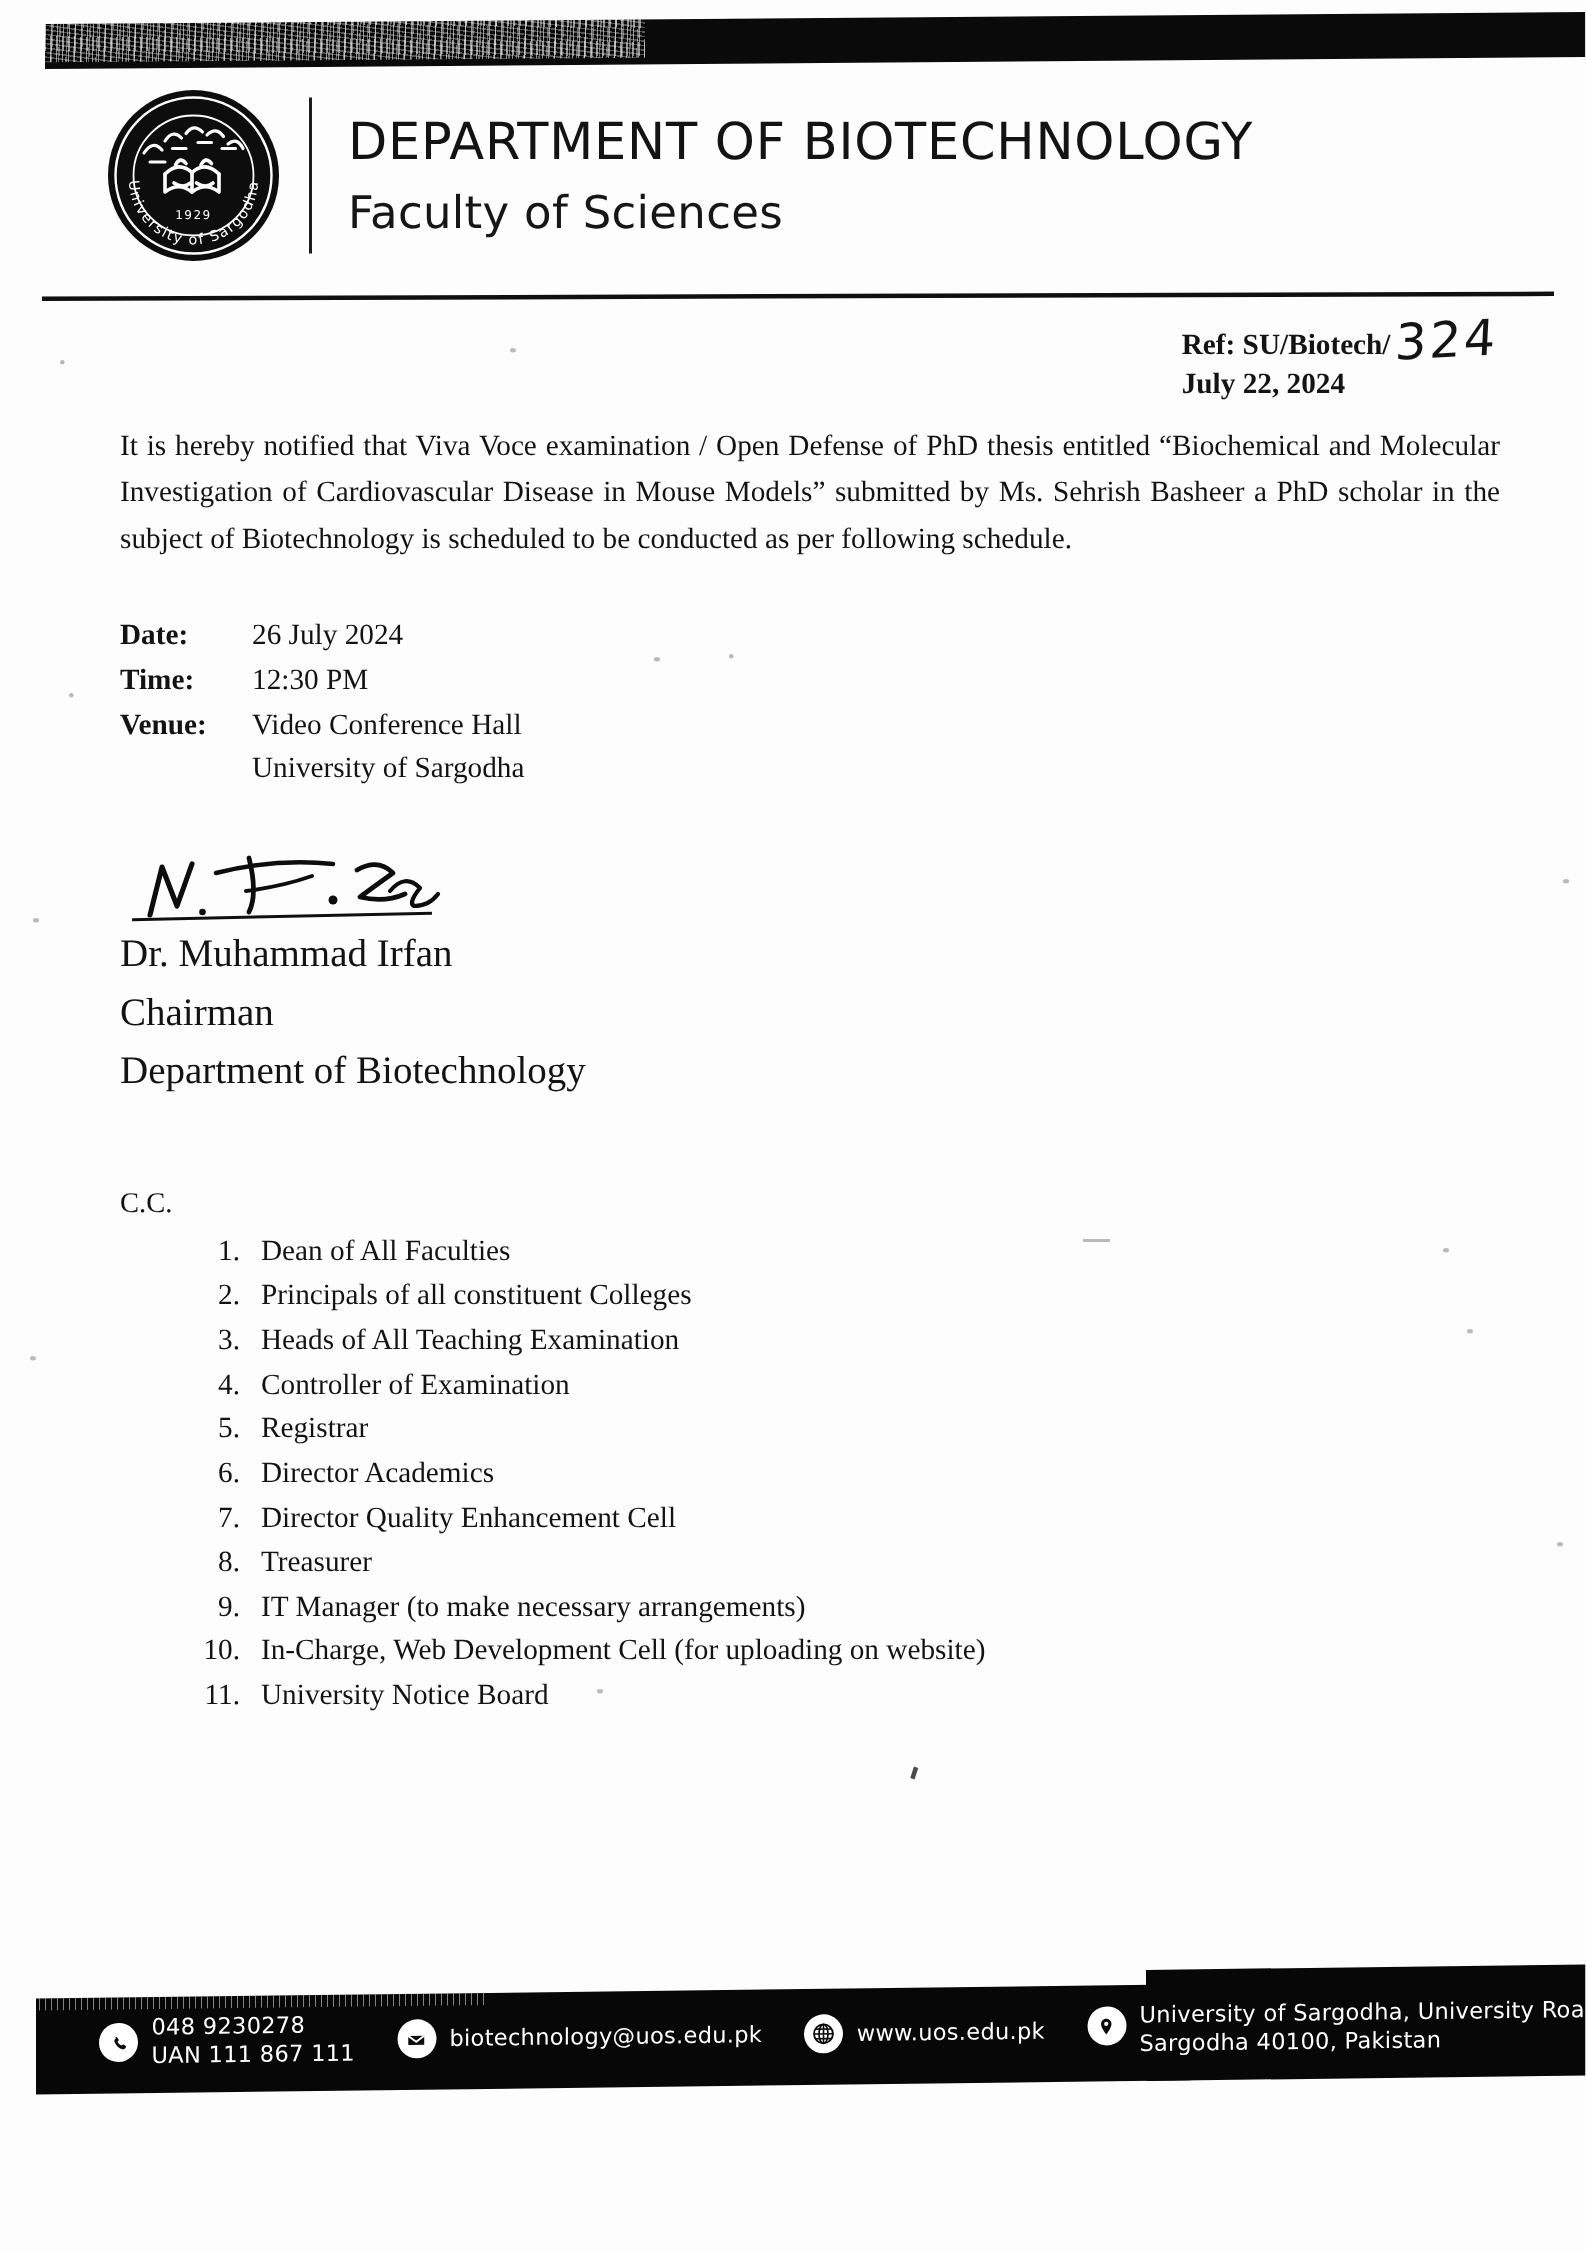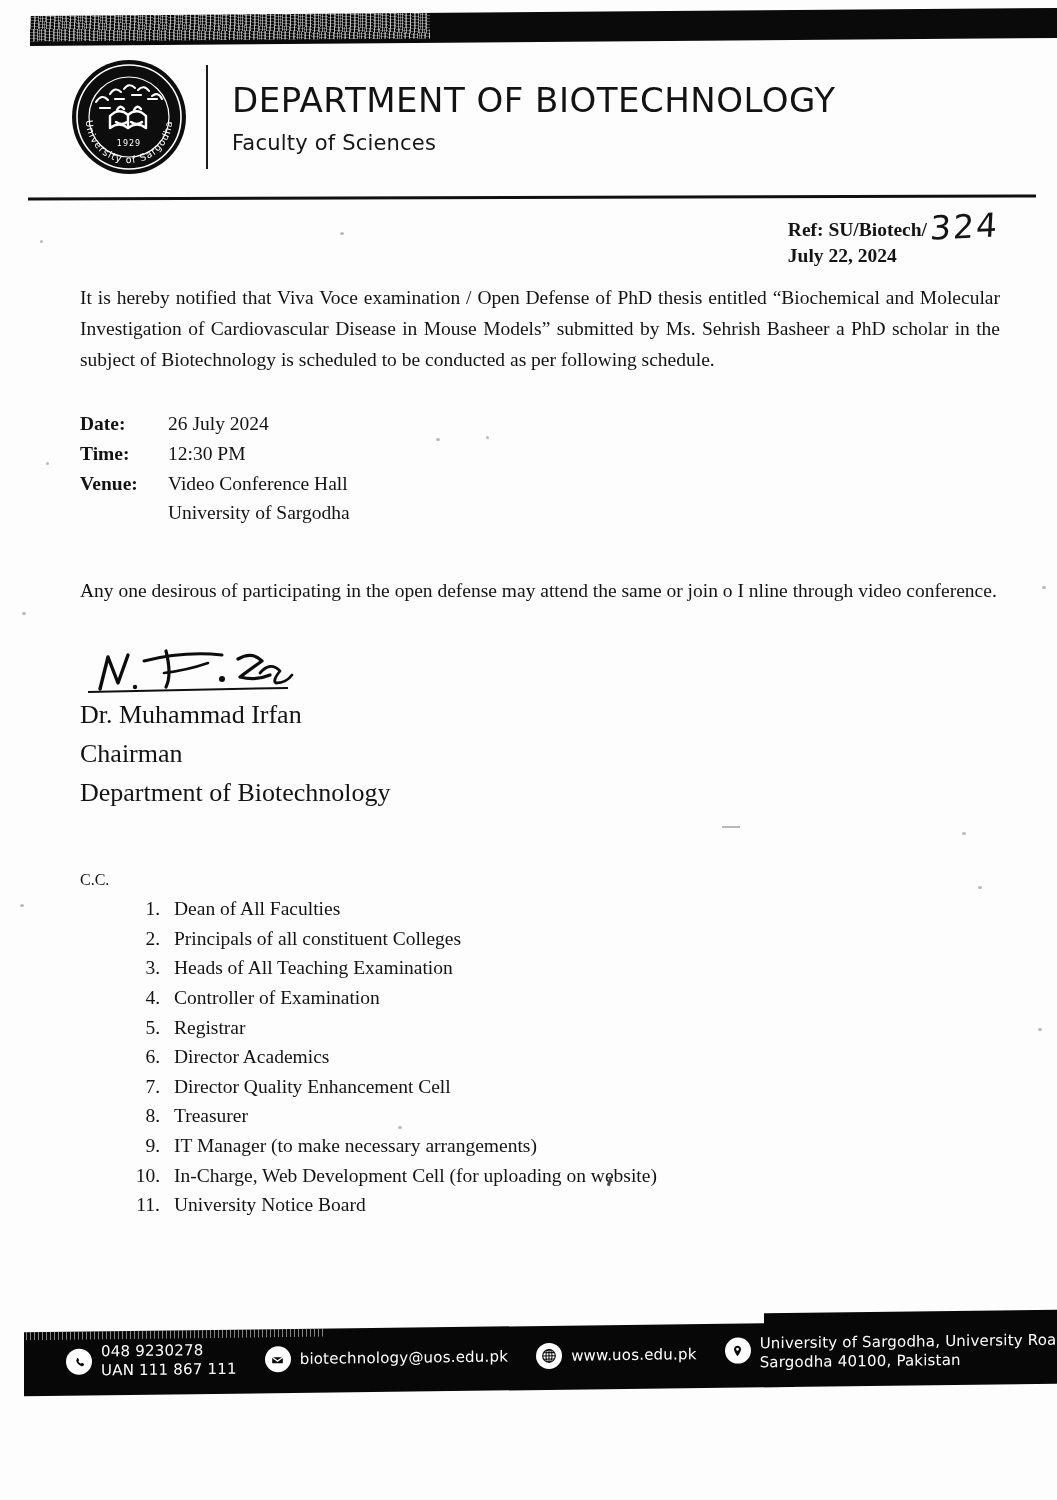--- a/index.html
+++ b/index.html
@@ -79,7 +79,7 @@
   }
   .faculty-sub {
     font-family: "DejaVu Sans", sans-serif;
-    font-size: 21px;
+    font-size: 30px;
     font-weight: 400;
     color: #161616;
     margin-top: 12px;

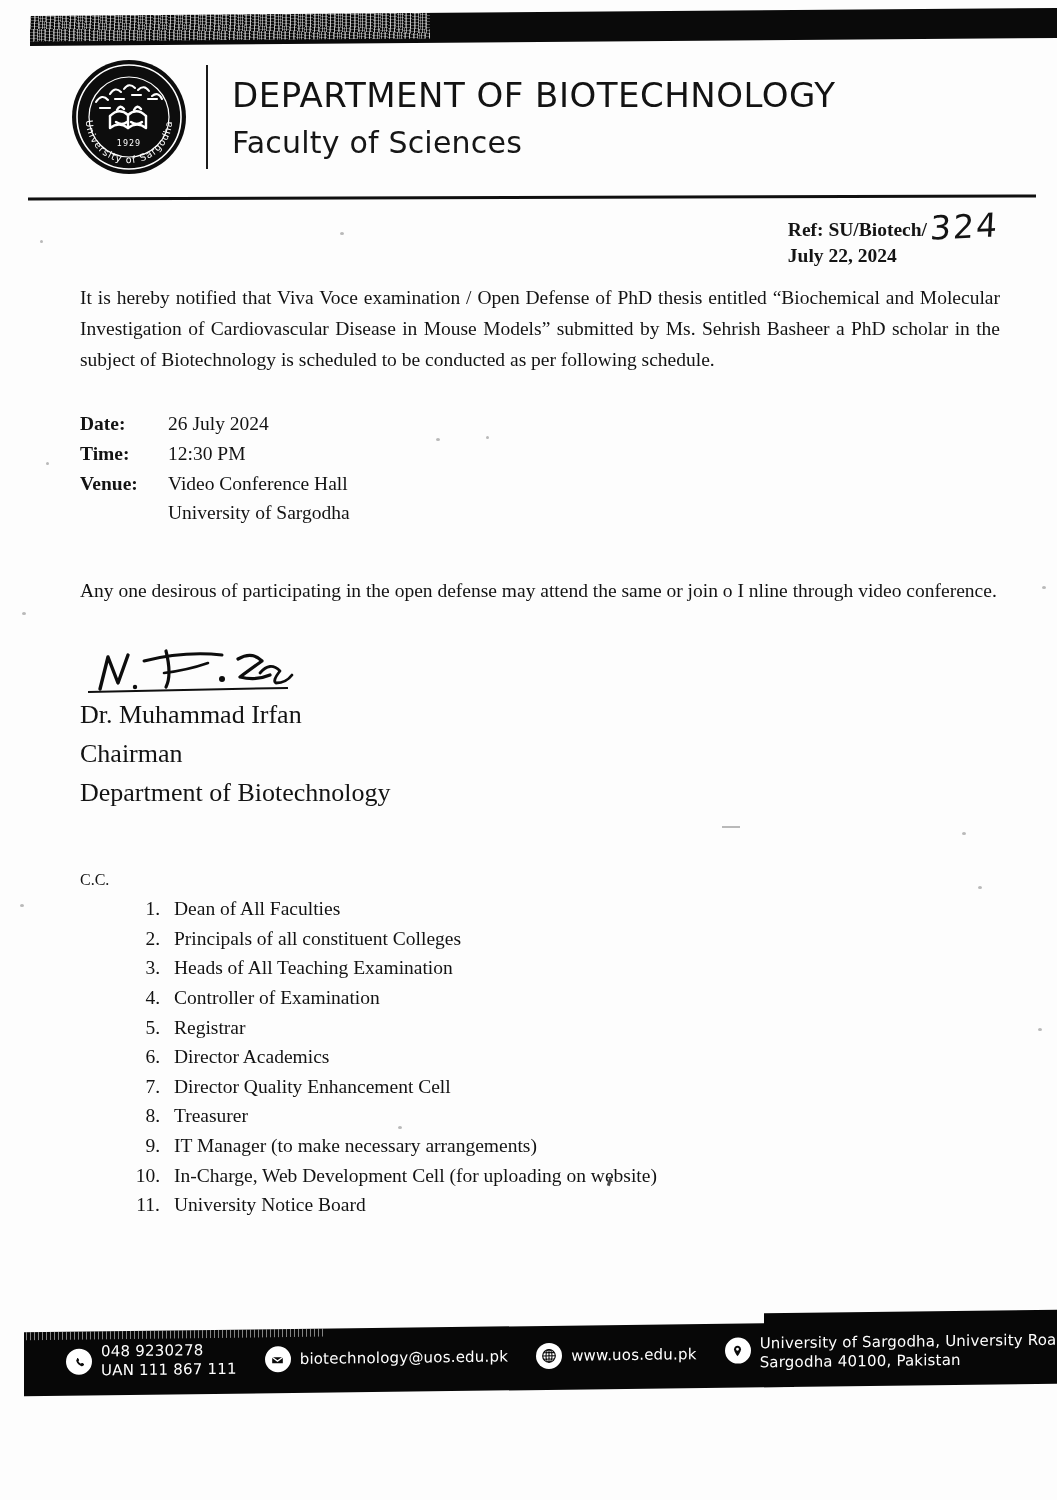--- a/index.html
+++ b/index.html
@@ -371,7 +371,6 @@
       </div>
     </div>
 
-    <p class="para para-attend">Any one desirous of participating in the open defense may attend the same or join o I nline through video conference.</p>
 
     <div class="signature-block">
       <div class="sig-mark">

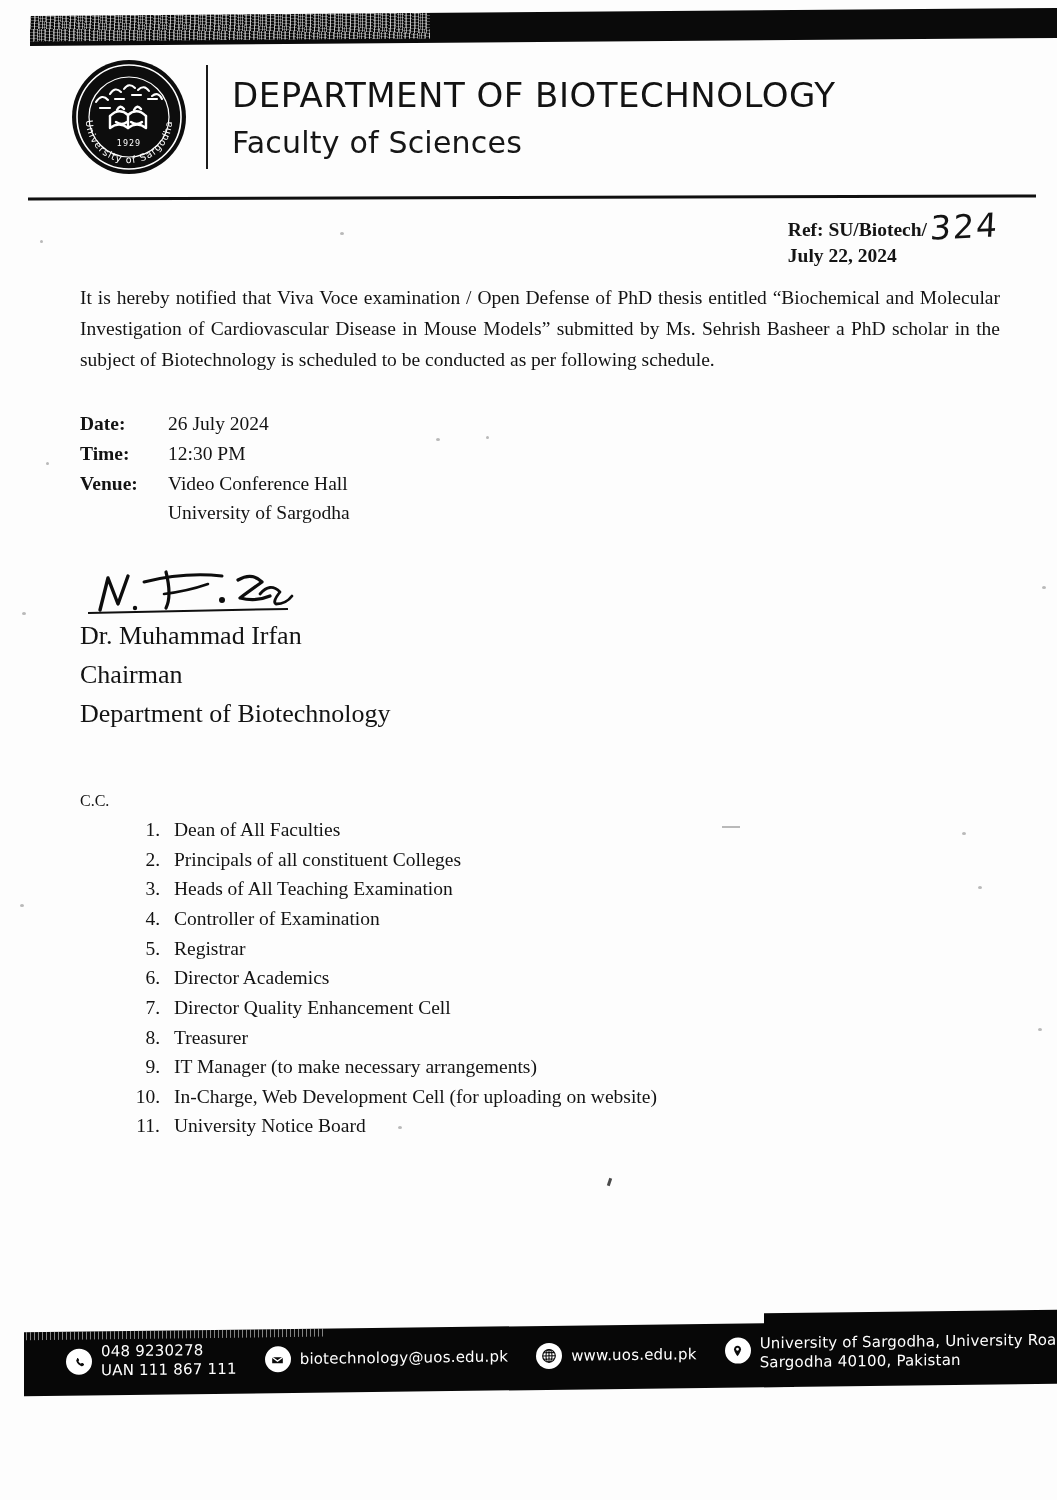--- a/index.html
+++ b/index.html
@@ -182,7 +182,7 @@
 
   
   .cc-block { margin-top: 56px; }
-  .cc-title { font-size: 16px; margin-bottom: 2px; }
+  .cc-title { font-size: 19px; margin-bottom: 2px; }
   .cc-list {
     margin: 0;
     padding-left: 44px;

